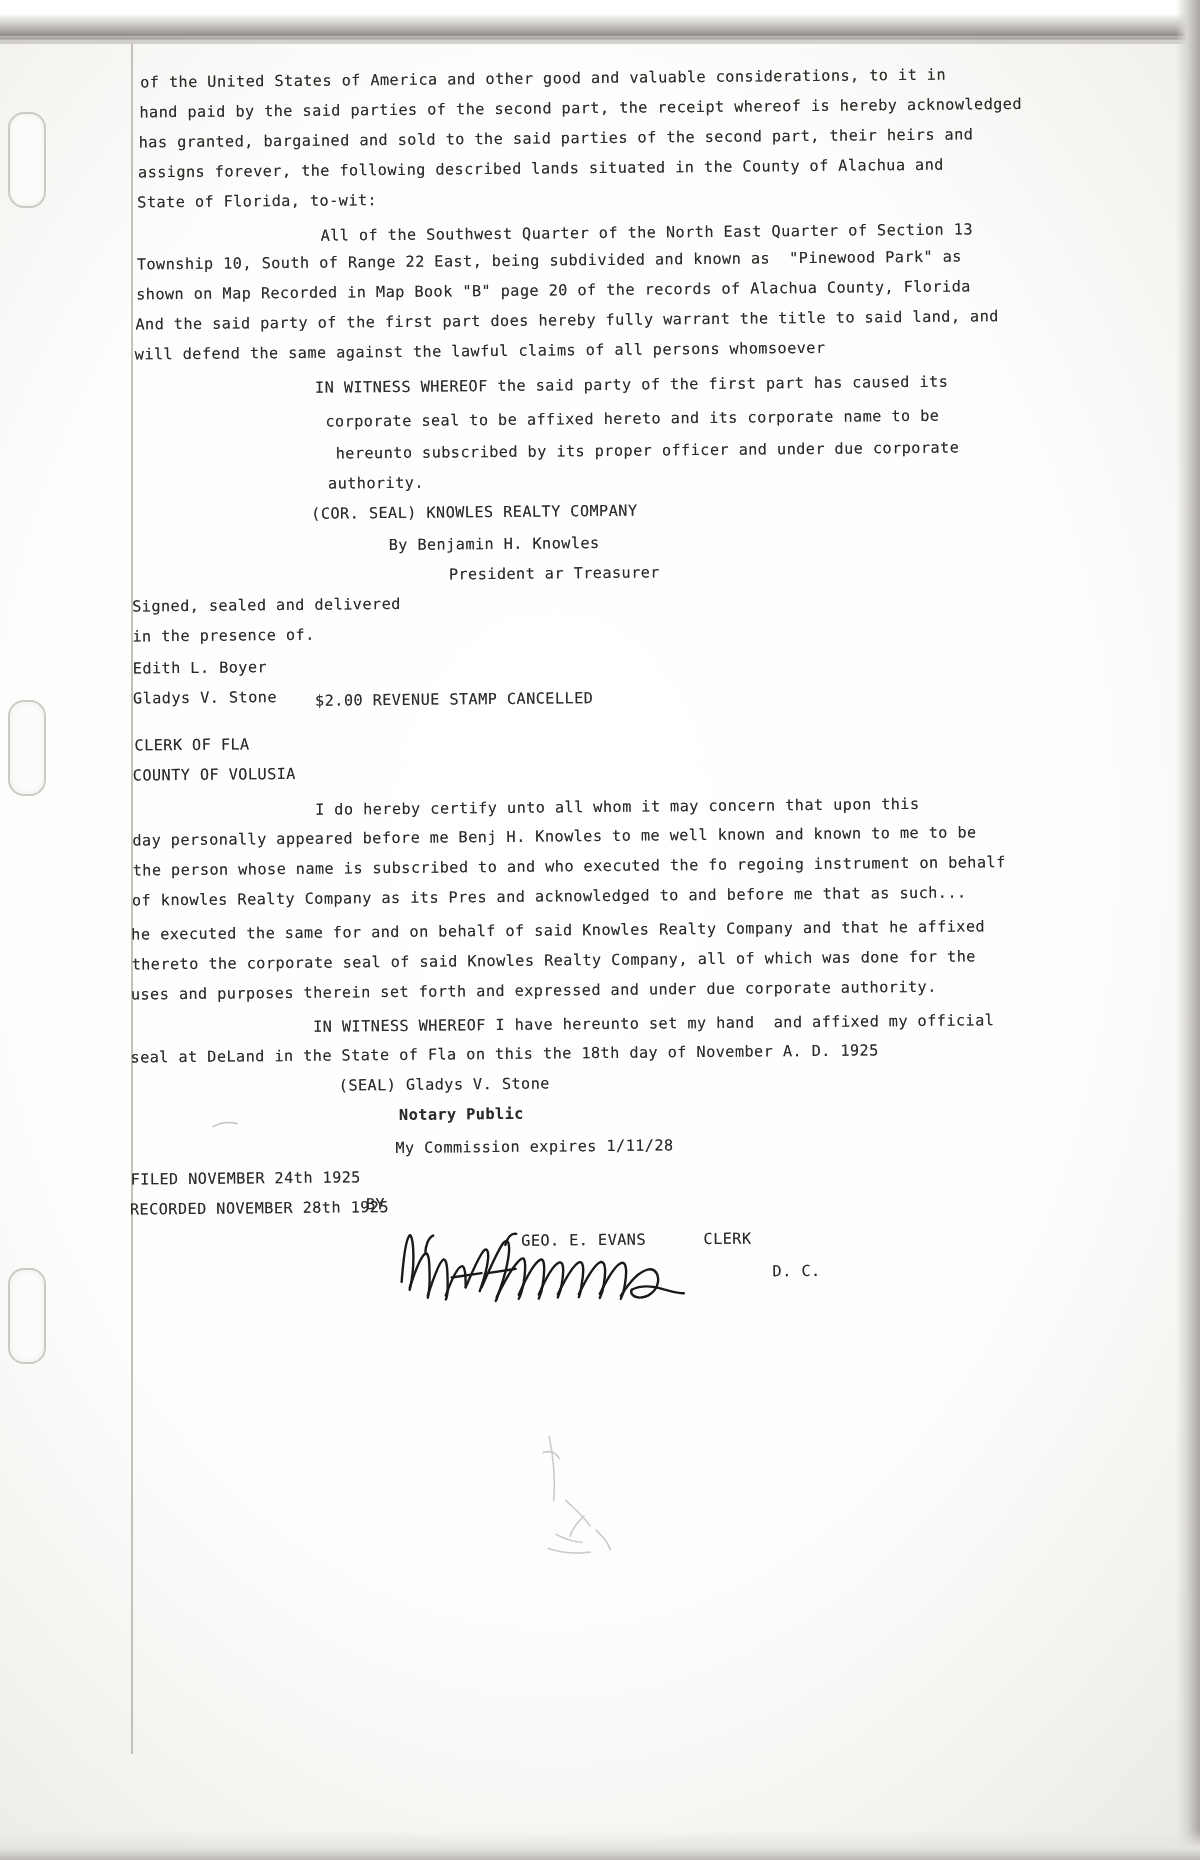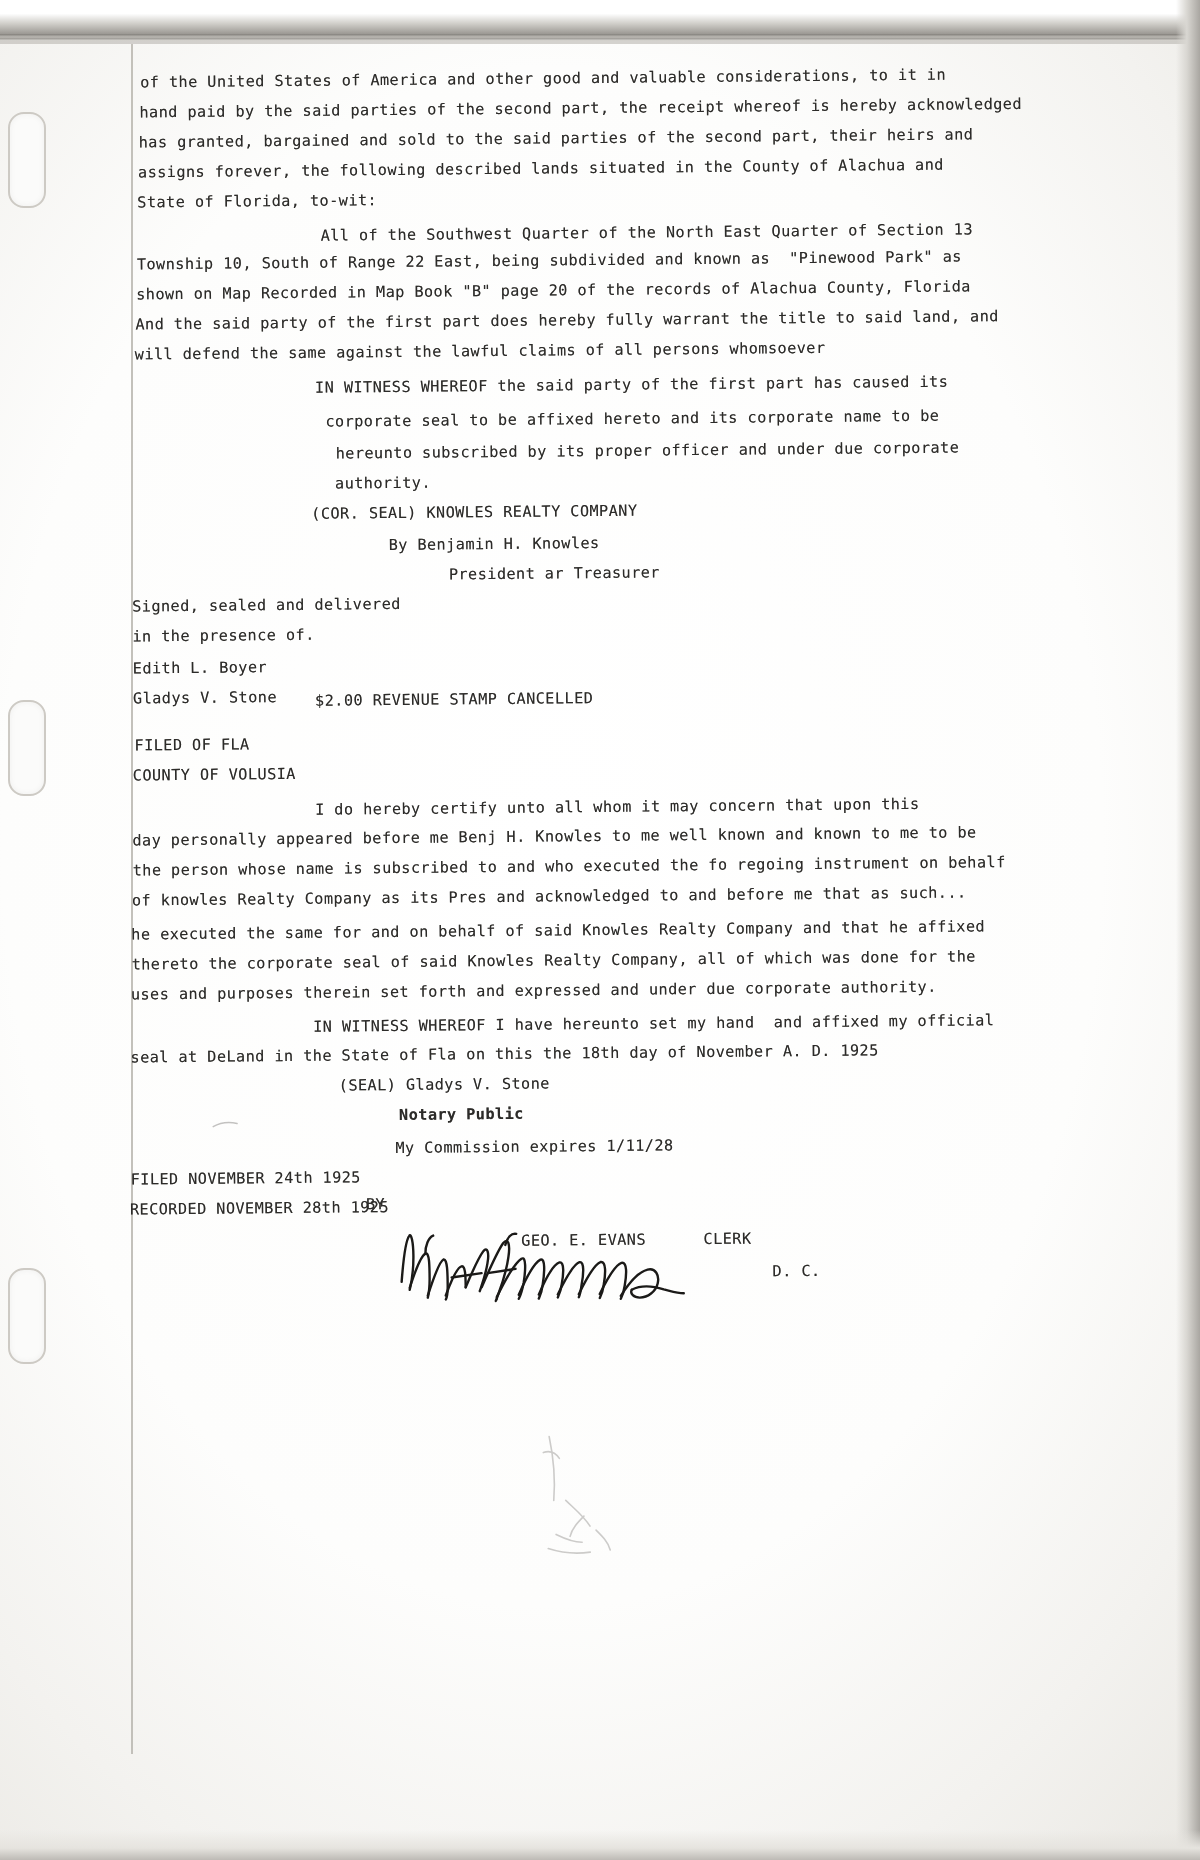--- a/index.html
+++ b/index.html
@@ -190,7 +190,7 @@
       <div class="ln" style="left:320px;  top:377px;">IN WITNESS WHEREOF the said party of the first part has caused its</div>
       <div class="ln" style="left:330px;  top:411px;">corporate seal to be affixed hereto and its corporate name to be</div>
       <div class="ln" style="left:340px;  top:443px;">hereunto subscribed by its proper officer and under due corporate</div>
-      <div class="ln" style="left:339px;  top:473px;">authority.</div>
+      <div class="ln" style="left:332px;  top:473px;">authority.</div>
       <div class="ln" style="left:315px;  top:503px;">(COR. SEAL) KNOWLES REALTY COMPANY</div>
       <div class="ln" style="left:392px;  top:535px;">By Benjamin H. Knowles</div>
       <div class="ln" style="left:452px;  top:565px;">President ar Treasurer</div>

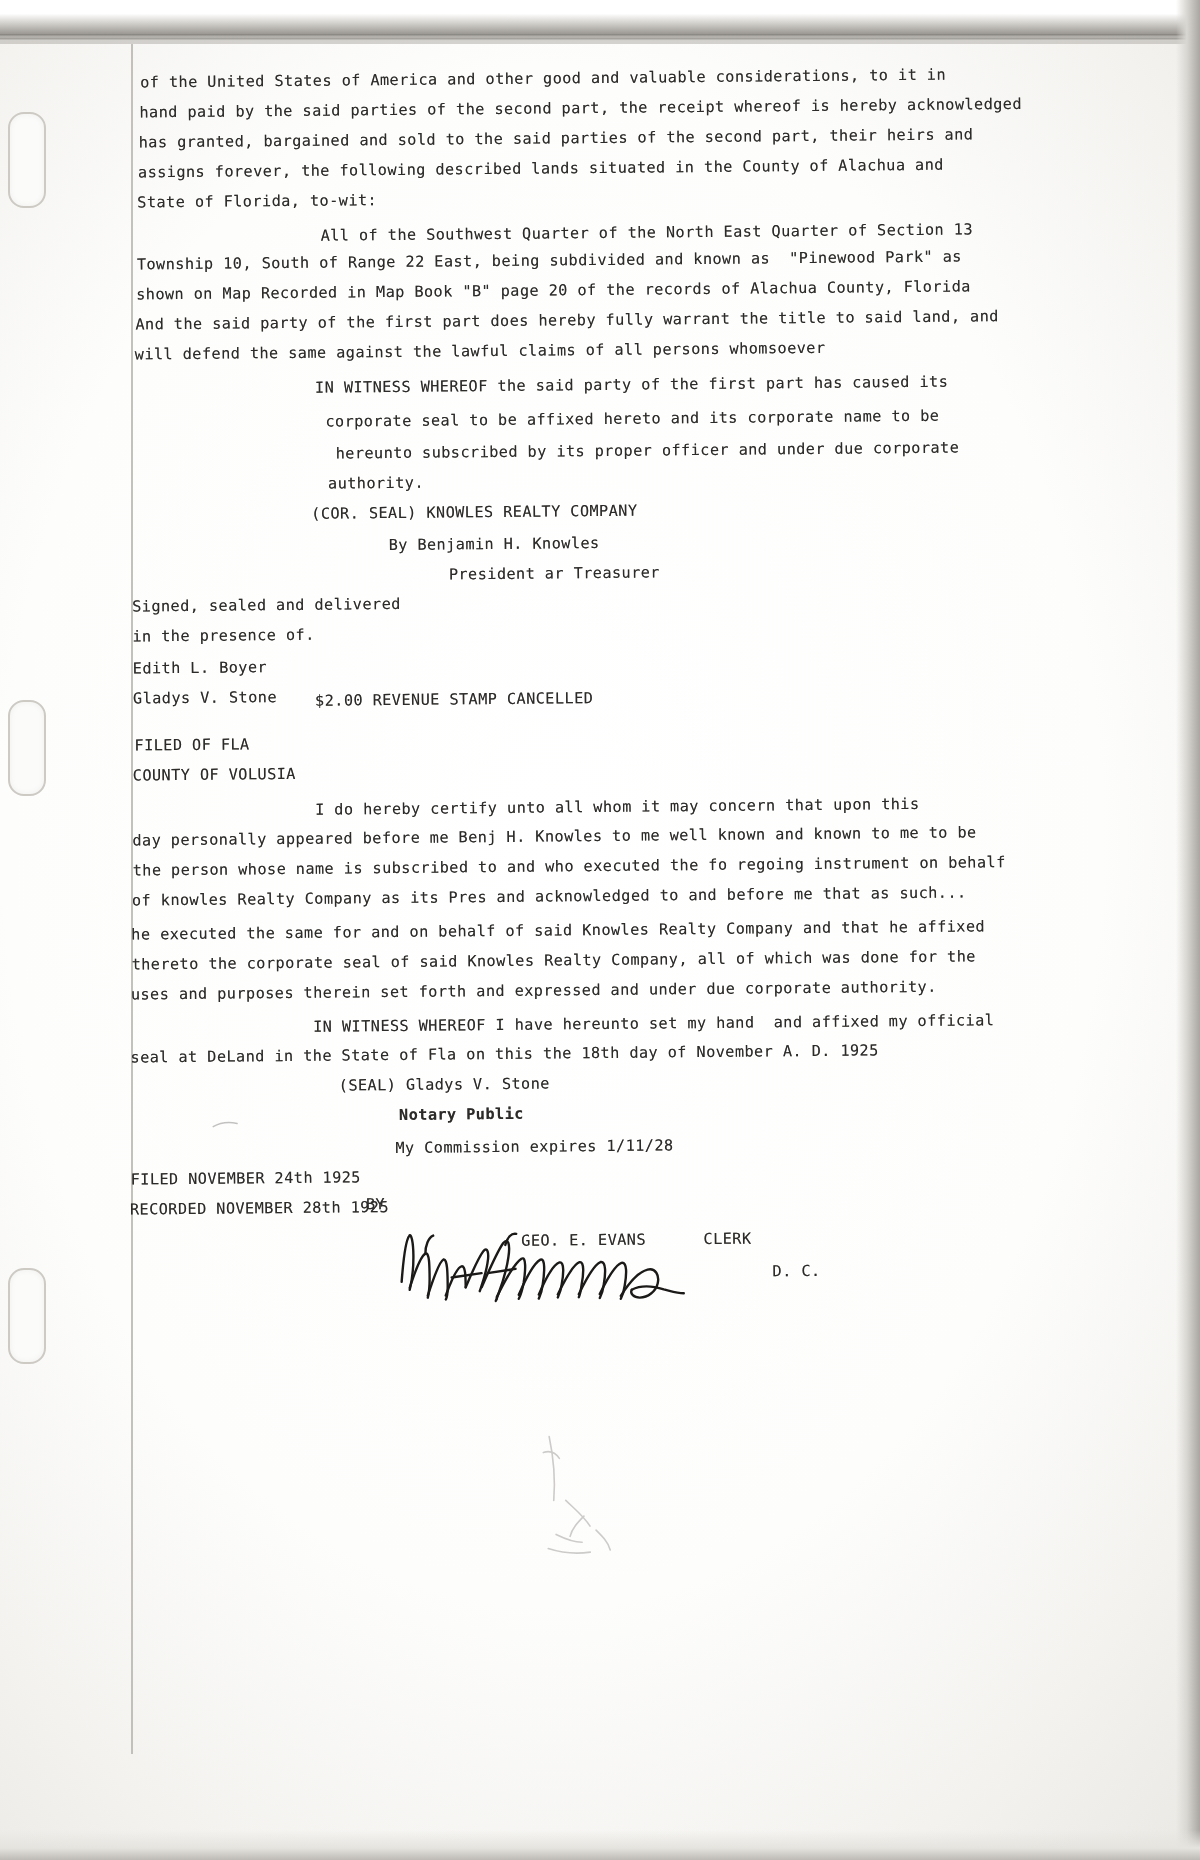--- a/index.html
+++ b/index.html
@@ -199,7 +199,7 @@
       <div class="ln" style="left:135px;  top:656px;">Edith L. Boyer</div>
       <div class="ln" style="left:135px;  top:686px;">Gladys V. Stone</div>
       <div class="ln" style="left:317px;  top:690px;">$2.00 REVENUE STAMP CANCELLED</div>
-      <div class="ln" style="left:136px;  top:733px;">FILED OF FLA</div>
+      <div class="ln" style="left:136px;  top:733px;">CLERK OF FLA</div>
       <div class="ln" style="left:134px;  top:763px;">COUNTY OF VOLUSIA</div>
       <div class="ln" style="left:316px;  top:799px;">I do hereby certify unto all whom it may concern that upon this</div>
       <div class="ln" style="left:133px;  top:828px;">day personally appeared before me Benj H. Knowles to me well known and known to me to be</div>

